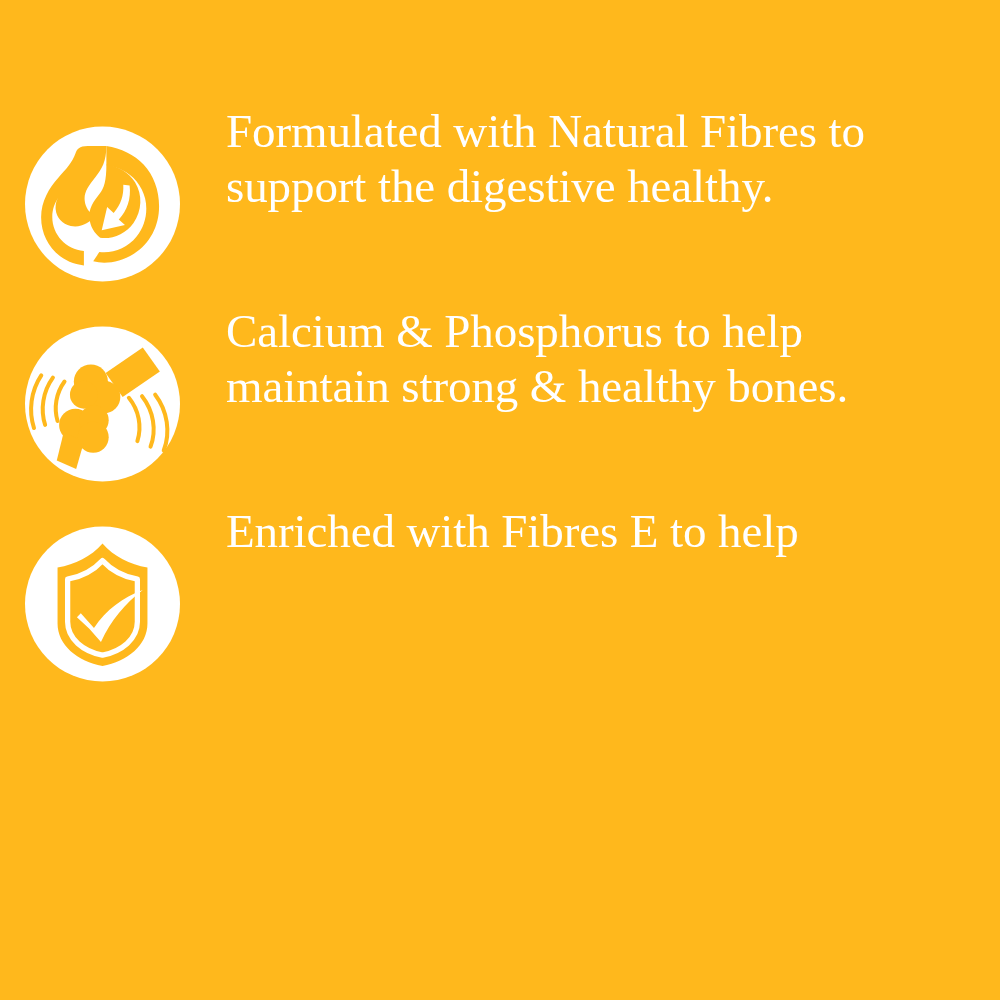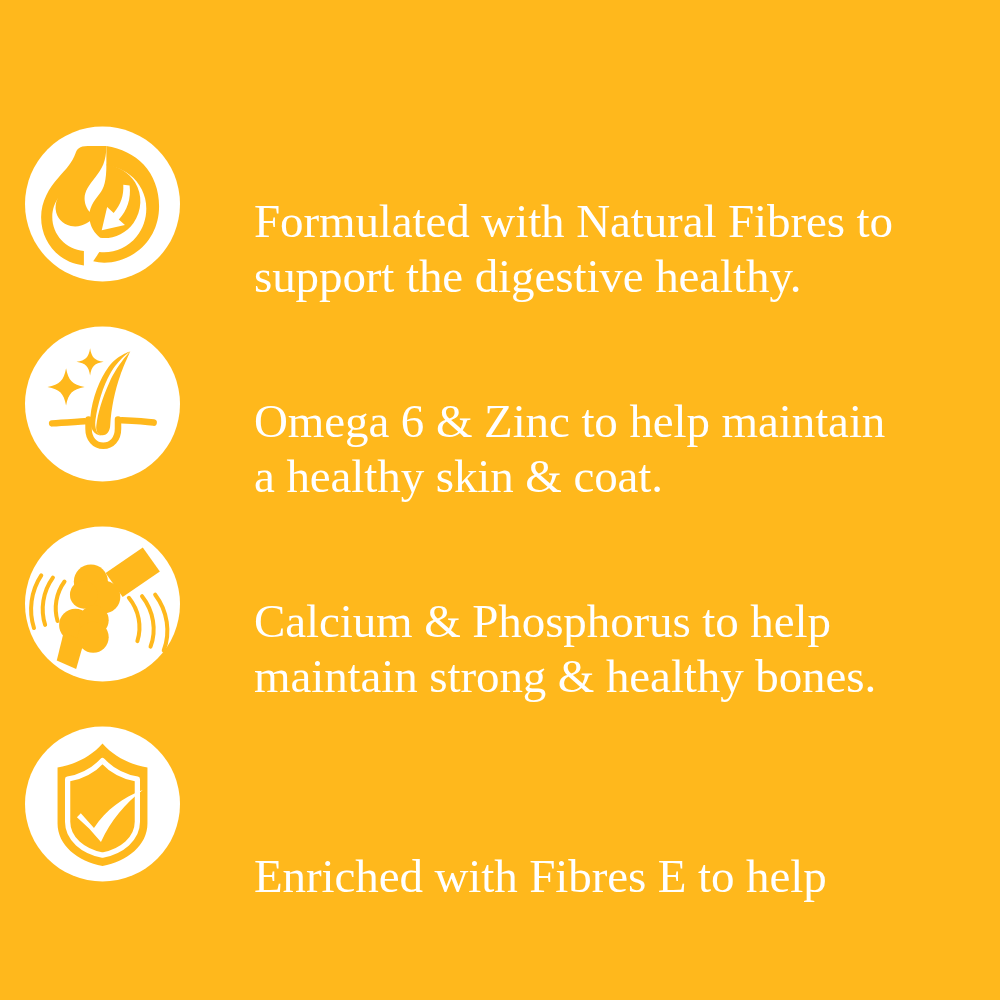--- a/index.html
+++ b/index.html
@@ -35,11 +35,10 @@
   .benefit-row {
     display: flex;
     flex-direction: row;
-    align-items: flex-end;
+    align-items: flex-start;
     height: 200px;
     width: 1000px;
     box-sizing: border-box;
-    gap: 28px;
   }
 
   .benefit-icon-wrap {

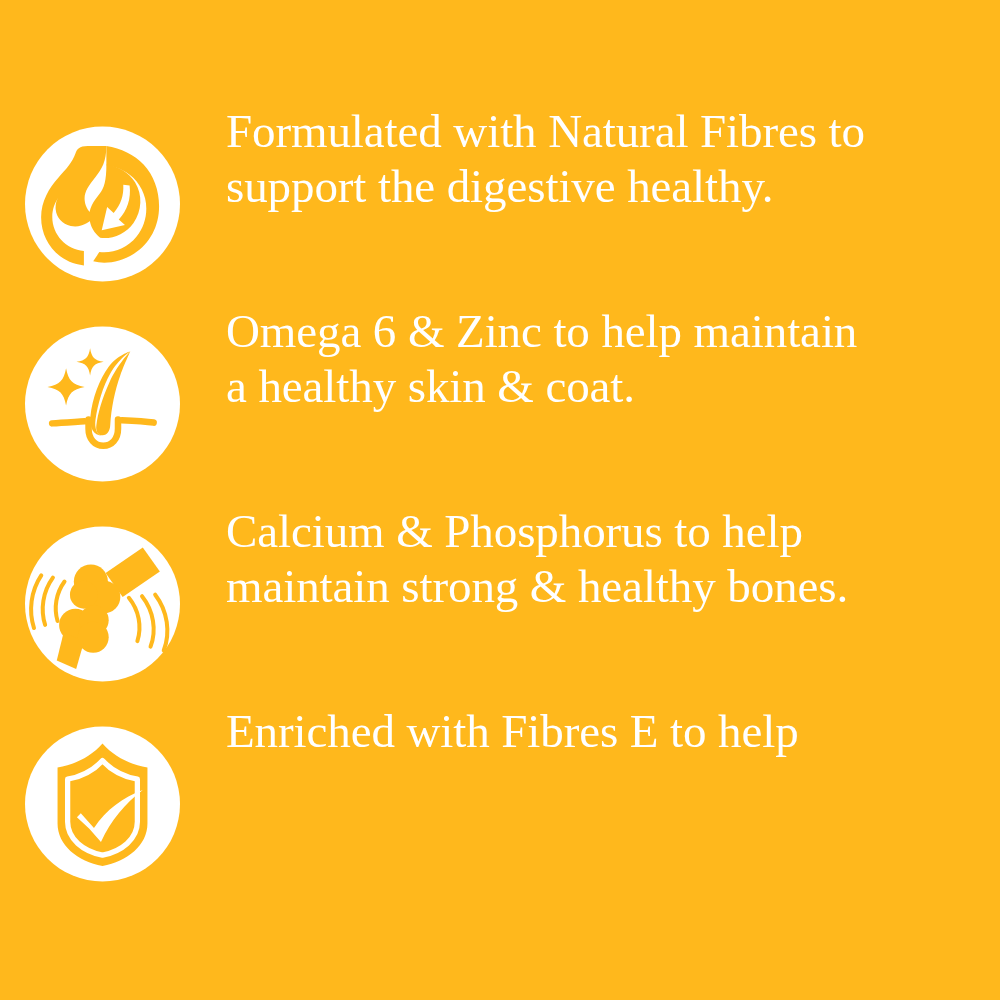--- a/index.html
+++ b/index.html
@@ -116,36 +116,6 @@
       </div>
     </div>
 
-    <div class="benefit-row">
-      <div class="benefit-icon-wrap">
-        <svg class="benefit-icon" viewBox="0 0 100 100" aria-hidden="true">
-          <circle cx="50" cy="50" r="50" fill="#FFFFFF"></circle>
-
-          <path d="M68.0,16.0 C68.0,16.0 60.0,24.0 54.5,36.0 C49.8,46.2 47.0,56.0 46.0,64.0
-                   C45.6,67.6 47.0,70.2 50.0,70.2 C53.2,70.2 54.8,67.4 55.0,63.6
-                   C55.6,53.0 58.0,41.0 61.5,31.5 C64.2,24.0 68.0,16.0 68.0,16.0 Z" fill="#FFB81C"></path>
-          <path d="M68.0,16.0 C68.0,16.0 60.5,21.0 55.2,30.0 C50.2,38.5 47.0,50.0 45.5,60.0
-                   C44.7,65.5 46.4,70.2 50.0,70.4 C44.0,70.4 41.5,65.0 42.2,58.0
-                   C43.4,46.5 48.0,34.0 54.0,26.0 C59.5,18.6 68.0,16.0 68.0,16.0 Z" fill="#FFB81C"></path>
-
-          <path d="M41.0,60.0 L41.0,66.0 C41.0,72.6 45.0,77.0 50.5,77.0 C56.0,77.0 60.0,72.6 60.0,66.0 L60.0,60.0" fill="none" stroke="#FFB81C" stroke-width="4.2" stroke-linecap="round"></path>
-
-          <path d="M17.5,62.5 C24.0,62.0 32.0,61.6 38.5,61.2" fill="none" stroke="#FFB81C" stroke-width="4.2" stroke-linecap="round"></path>
-
-          <path d="M62.5,60.5 C69.0,60.8 77.0,61.2 83.0,62.0" fill="none" stroke="#FFB81C" stroke-width="4.2" stroke-linecap="round"></path>
-
-          <path d="M26.5,27.0 C28.0,35.0 30.5,37.5 38.5,39.0 C30.5,40.5 28.0,43.0 26.5,51.0
-                   C25.0,43.0 22.5,40.5 14.5,39.0 C22.5,37.5 25.0,35.0 26.5,27.0 Z" fill="#FFB81C"></path>
-
-          <path d="M42.0,14.0 C43.0,20.0 44.8,21.8 50.8,22.8 C44.8,23.8 43.0,25.6 42.0,31.6
-                   C41.0,25.6 39.2,23.8 33.2,22.8 C39.2,21.8 41.0,20.0 42.0,14.0 Z" fill="#FFB81C"></path>
-        </svg>
-      </div>
-      <div class="benefit-text">
-        <span class="tline">Omega 6 &amp; Zinc to help maintain</span>
-        <span class="tline">a healthy skin &amp; coat.</span>
-      </div>
-    </div>
 
     <div class="benefit-row">
       <div class="benefit-icon-wrap">

